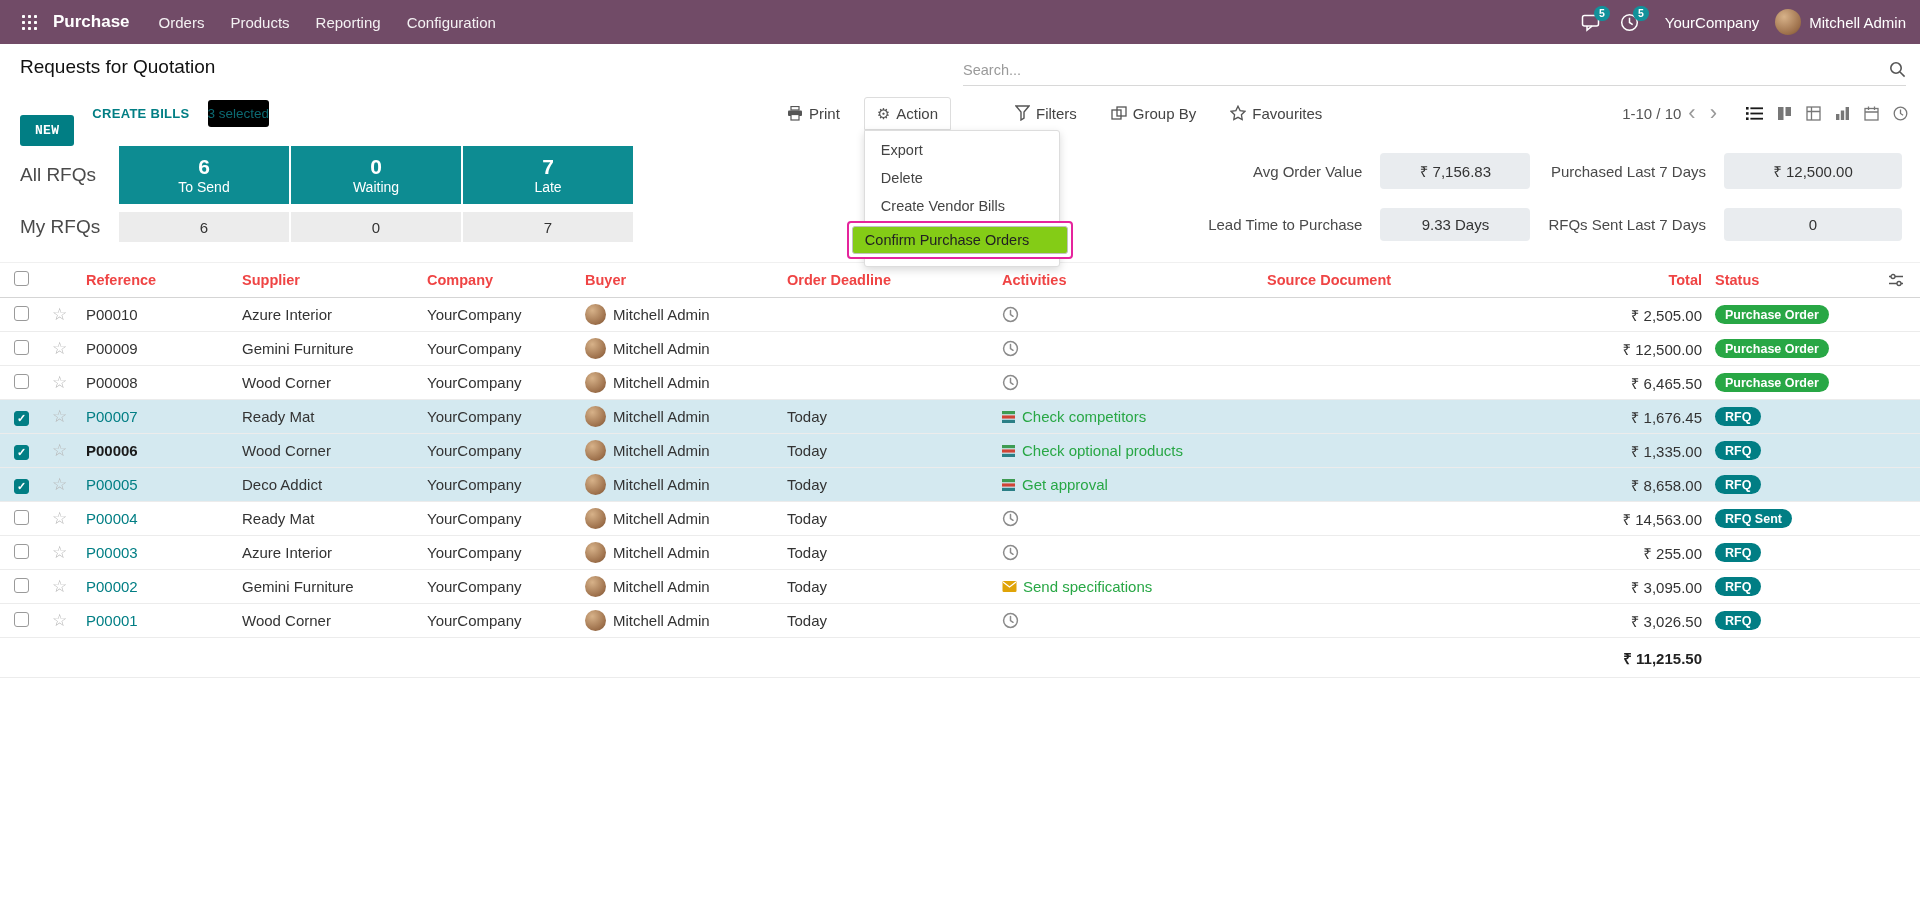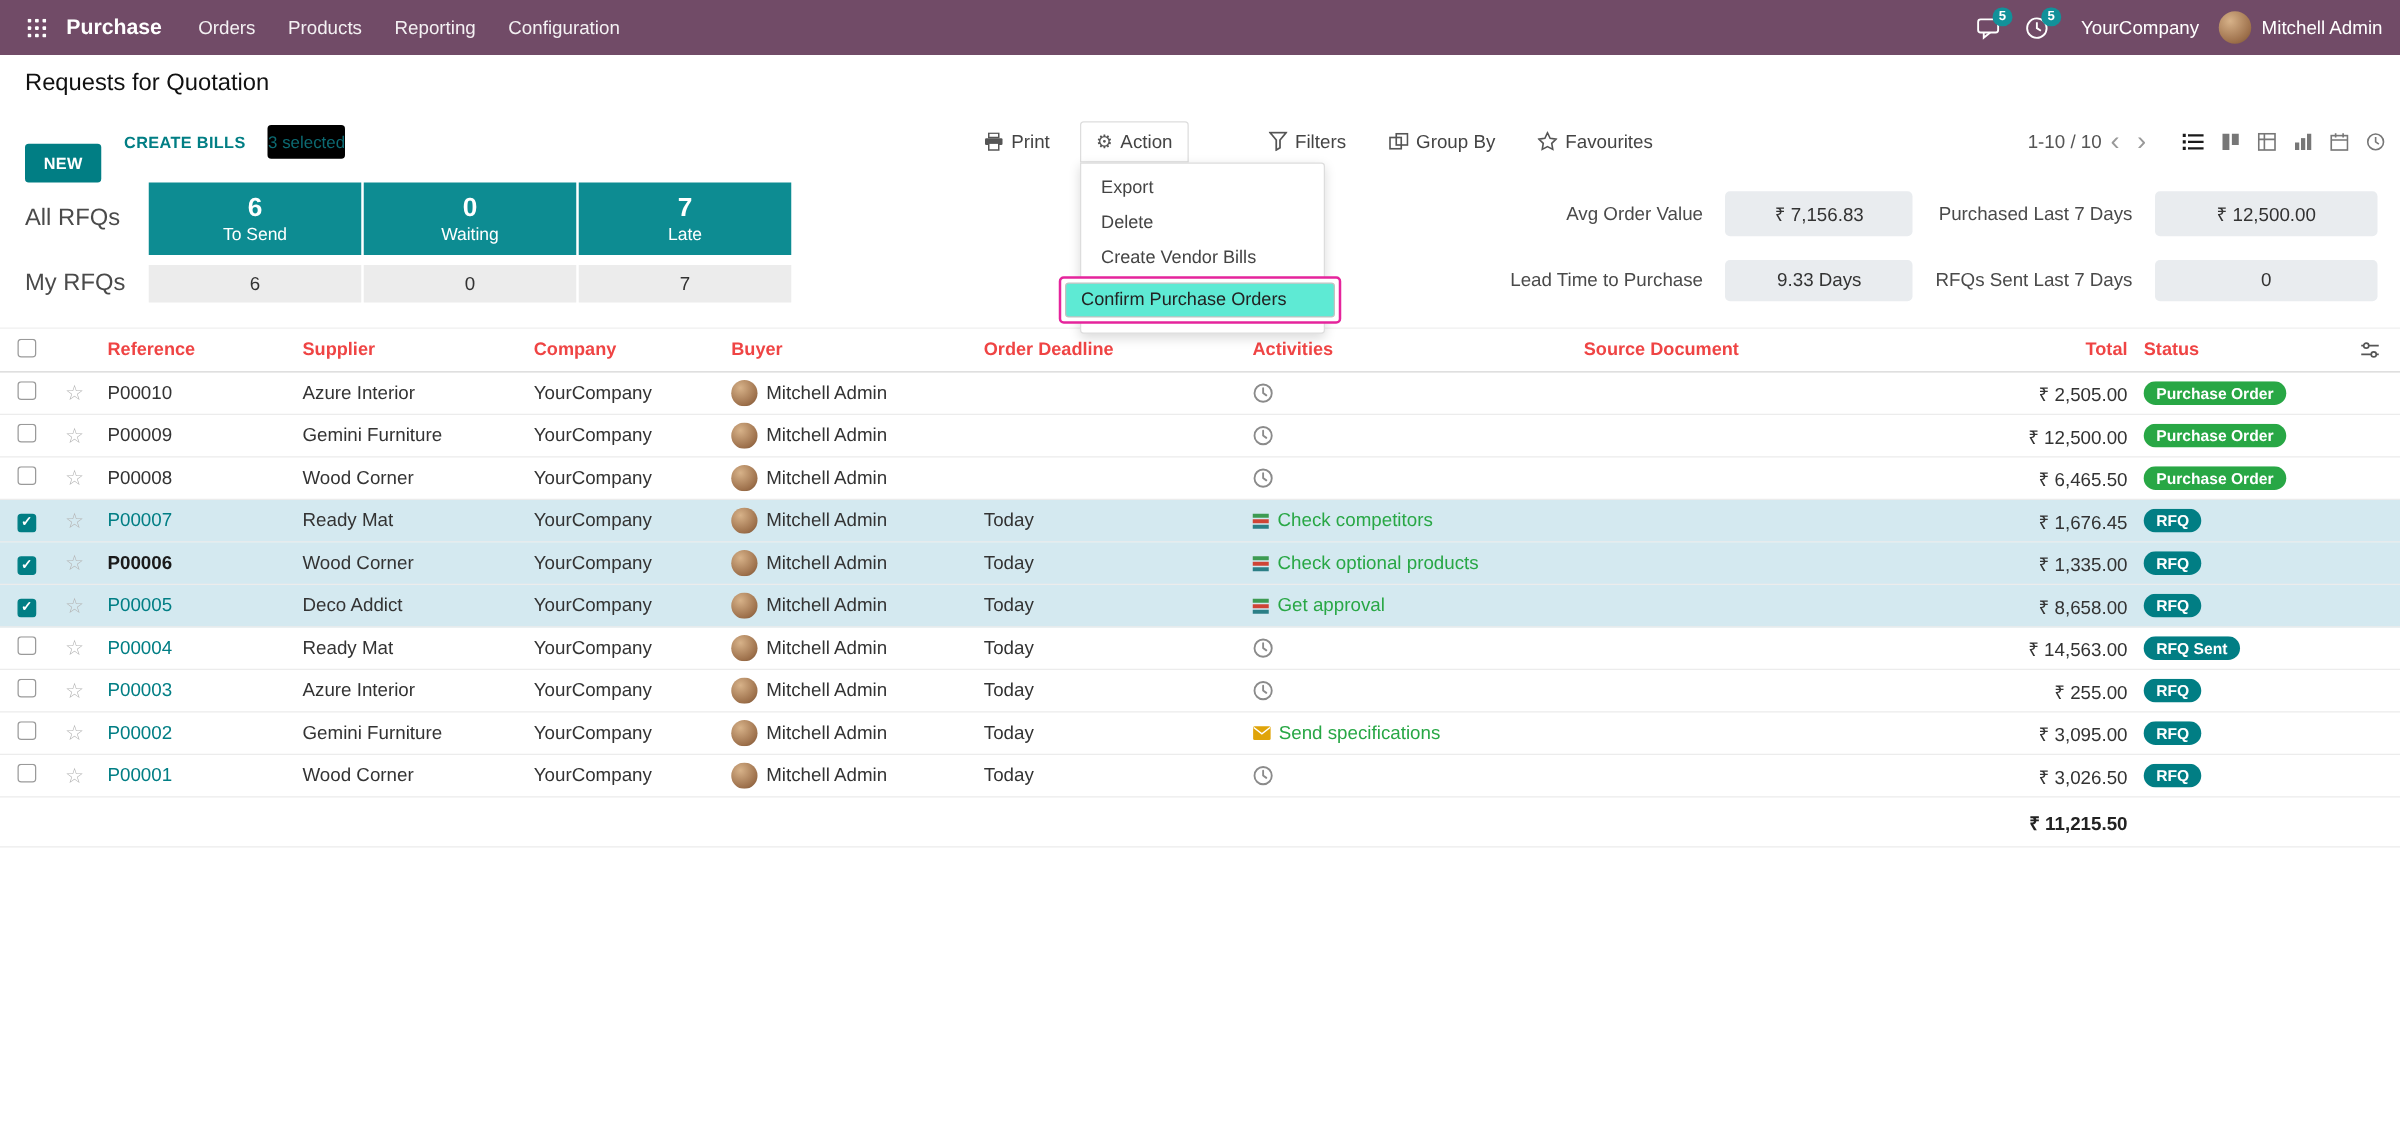--- a/index.html
+++ b/index.html
@@ -180,6 +180,15 @@
 
 <div class="cp-top" data-name="control-panel-top">
   <div class="page-title" data-name="page-title">Requests for Quotation</div>
+  <div class="searchbar" data-name="search-bar">
+    <input class="search-input" data-name="search-input" placeholder="Search..." style="">
+    <span class="view-icon" data-name="search-icon">
+      <svg width="17" height="17" viewBox="0 0 17 17" fill="none" stroke="#555" stroke-width="1.6">
+        <circle cx="7" cy="7" r="5.2"></circle>
+          <path d="M11 11l4.6 4.6"></path>
+      </svg>
+    </span>
+  </div>
 </div>
 
 <div class="cp-bottom" data-name="control-panel-buttons">

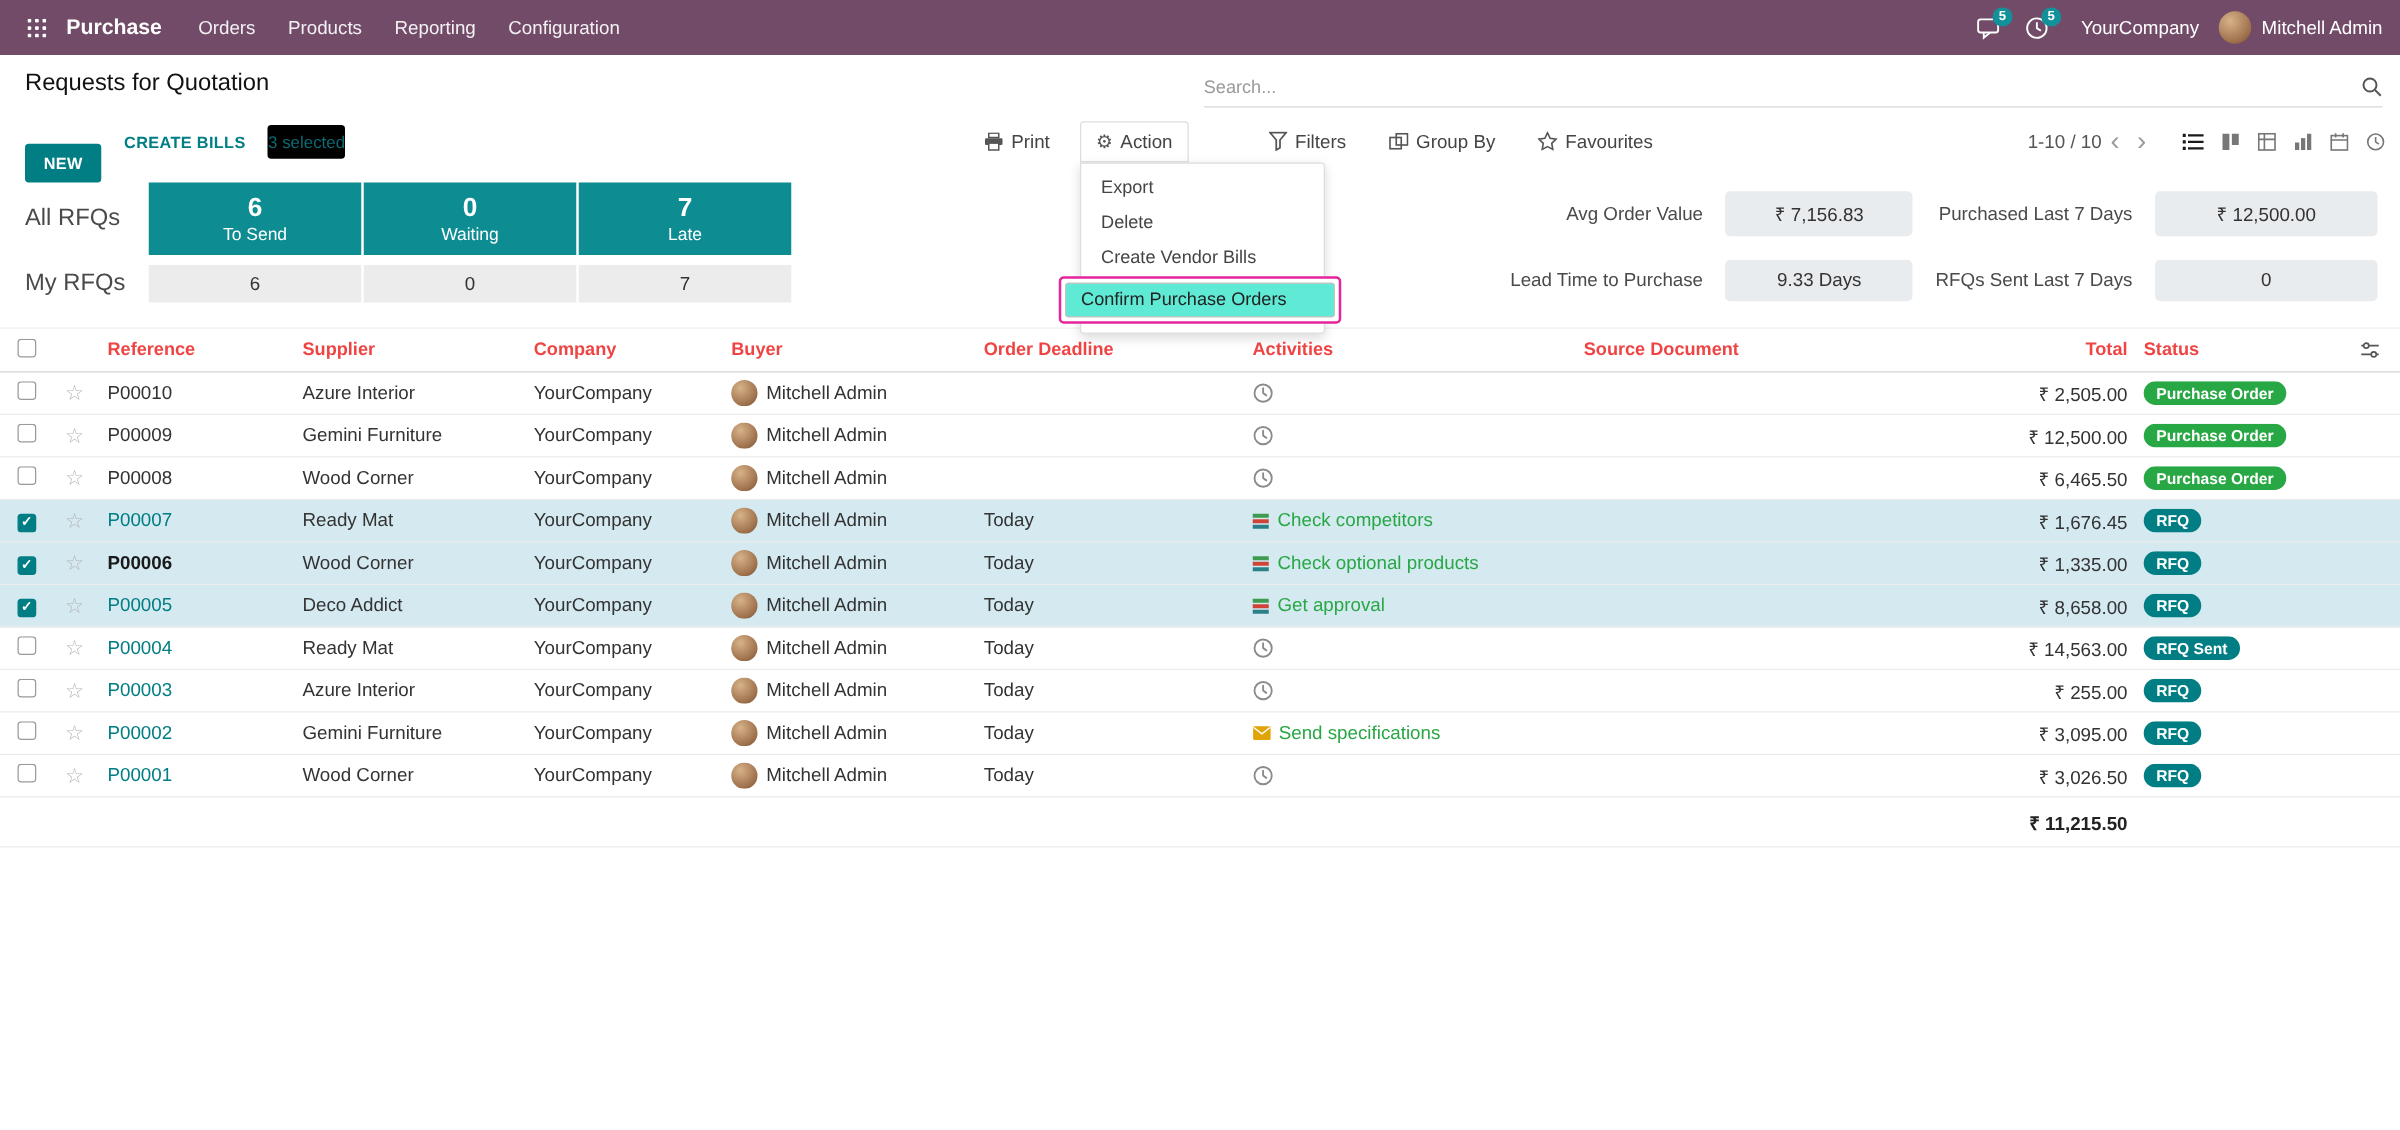--- a/index.html
+++ b/index.html
@@ -38,7 +38,7 @@
     display:flex; align-items:center; gap:14px; }
   .btn-new { background:#017e84; color:#fff; border:none; font-weight:700; font-size:13px;
     padding:8px 15px; border-radius:3px; cursor:pointer; letter-spacing:.3px;
-    font-family:Liberation Sans, sans-serif;margin-top:35px; }
+    font-family:Liberation Mono, monospace;margin-top:35px; }
   .btn-create-bills { background:none; border:none; color:#017e84; font-weight:700;
     font-size:13px; padding:8px 4px; cursor:pointer; letter-spacing:.3px;
     font-family:"Liberation Sans", sans-serif; }

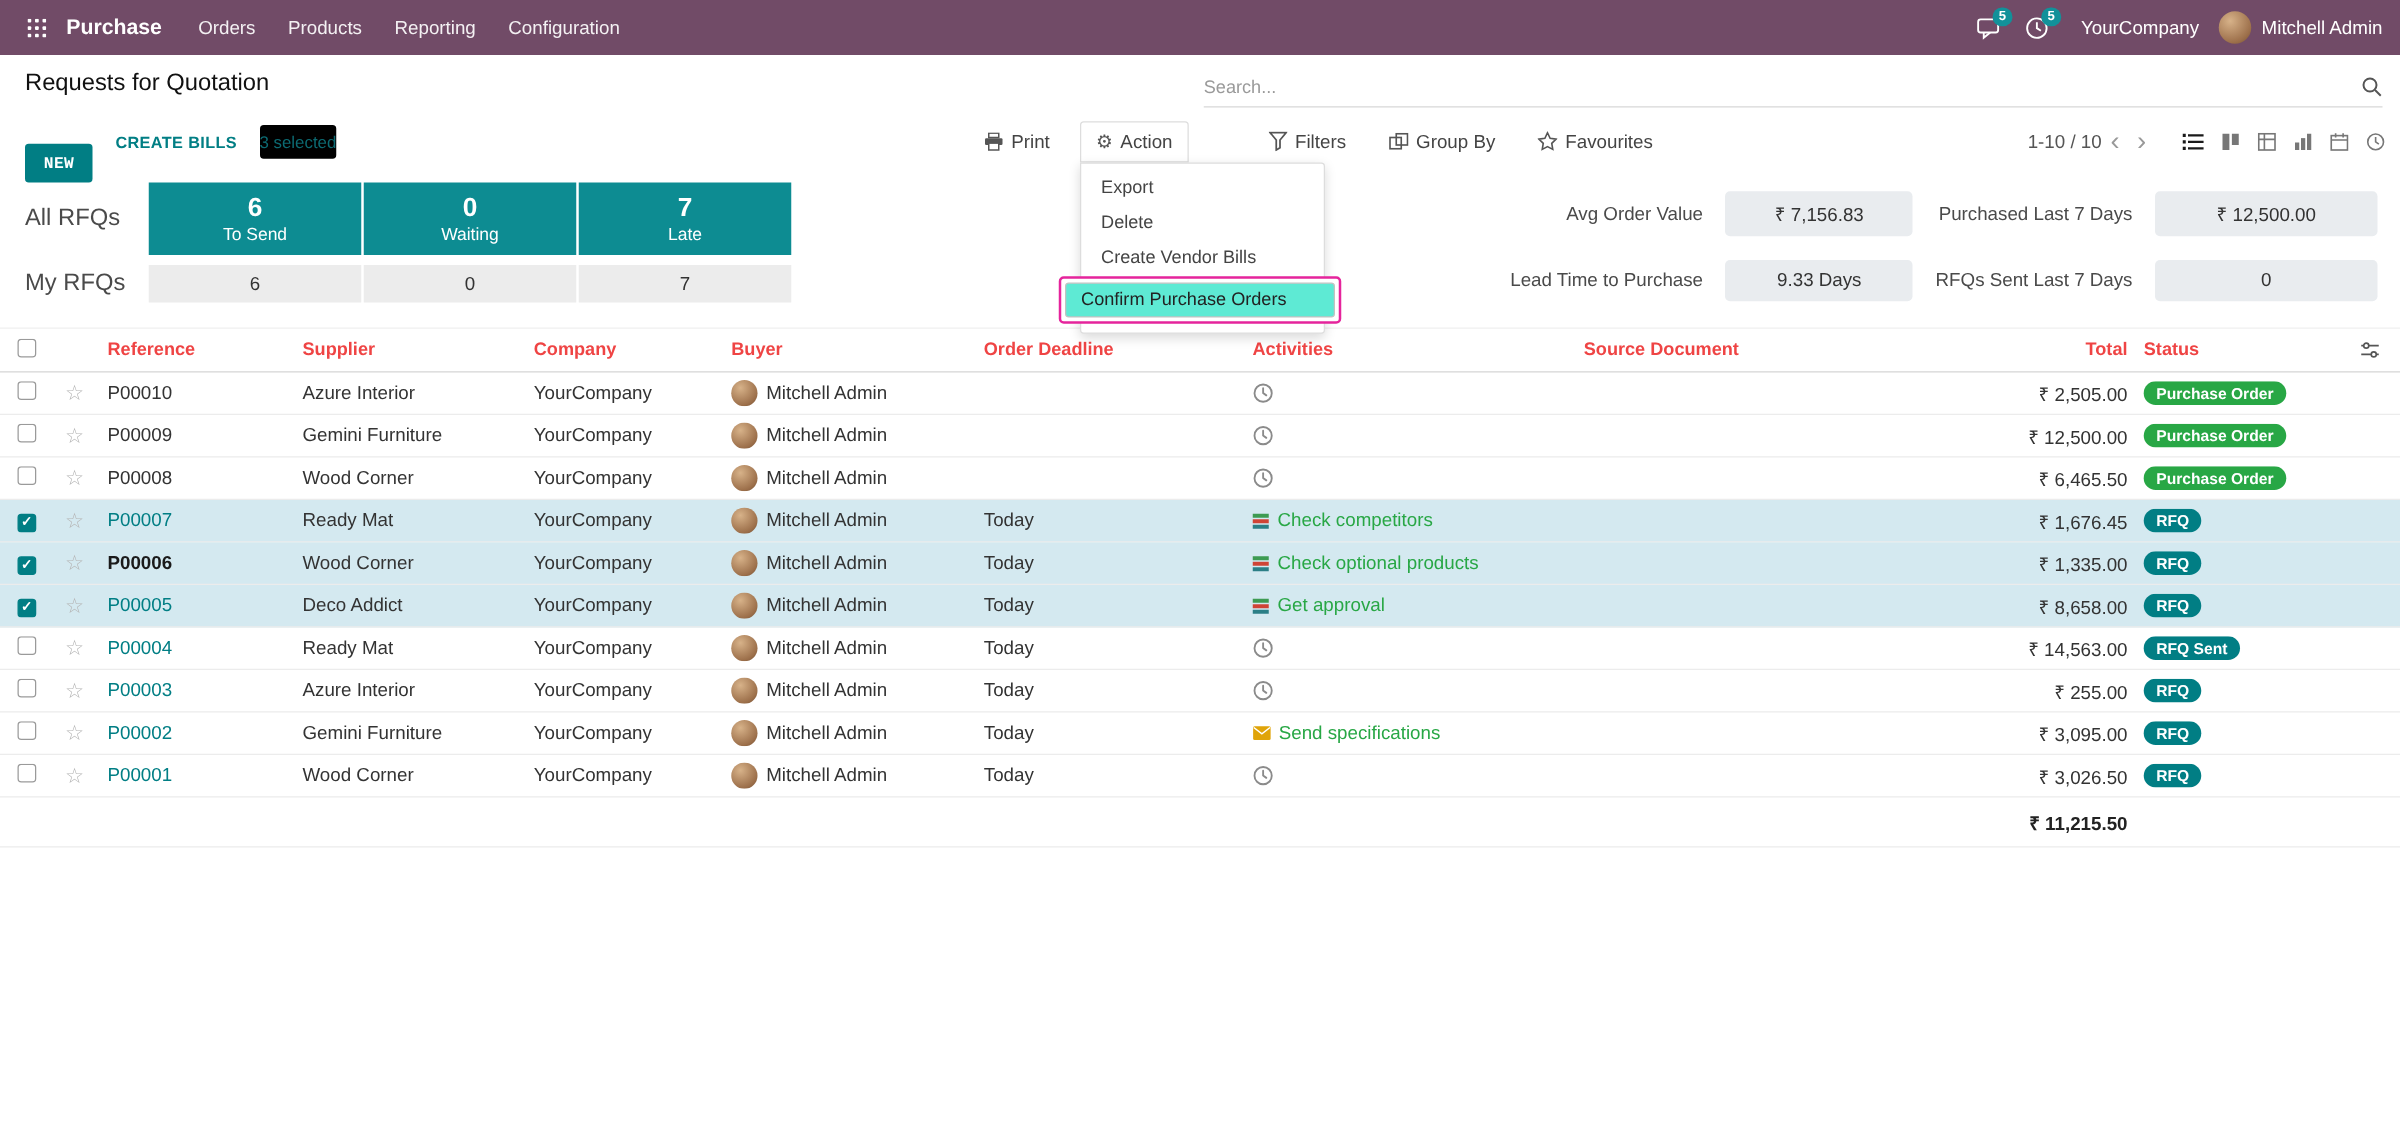--- a/index.html
+++ b/index.html
@@ -61,7 +61,7 @@
   .menu-item { padding:6px 16px; font-size:14.5px; color:#444; white-space:nowrap; cursor:pointer; }
   .annotation-box { margin:1px -14px 0 -18px; border:2.5px solid #e5249c; border-radius:4px;
     background:#fff; padding:3px; }
-  .menu-item.highlighted { background:#5eead4; border:1px solid #c2c2c2; border-radius:3px;
+  .menu-item.highlighted { background:#84cc16; border:1px solid #c2c2c2; border-radius:3px;
     padding:5px 12px; color:#222; }
 
   .cp-right { position:absolute; right:12px; top:50%; transform:translateY(-50%);

